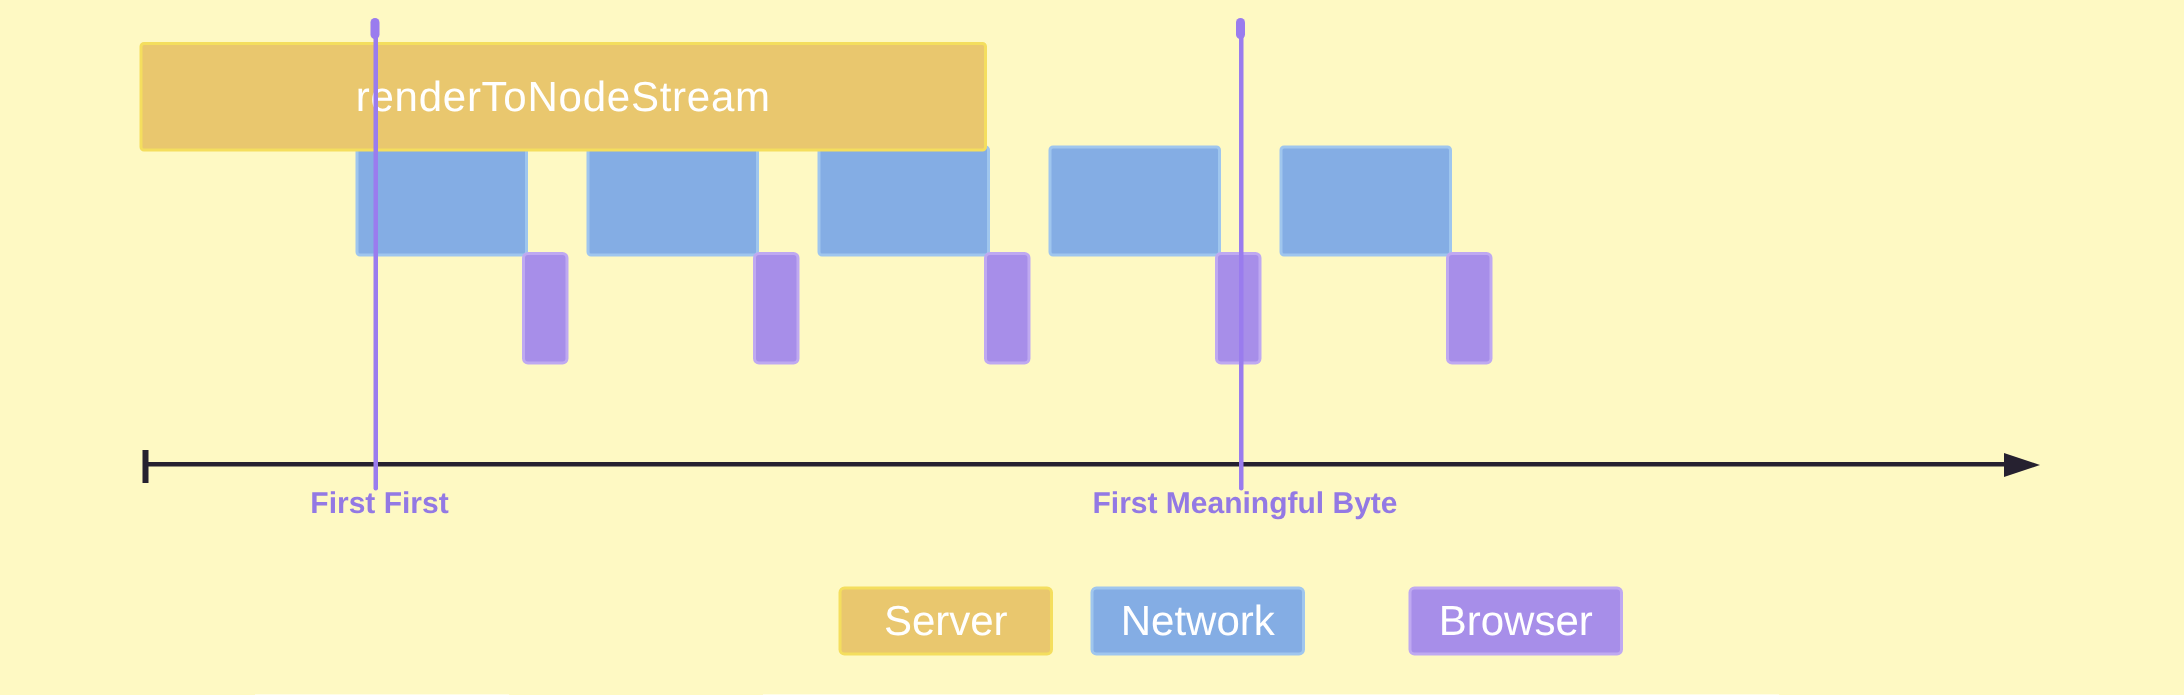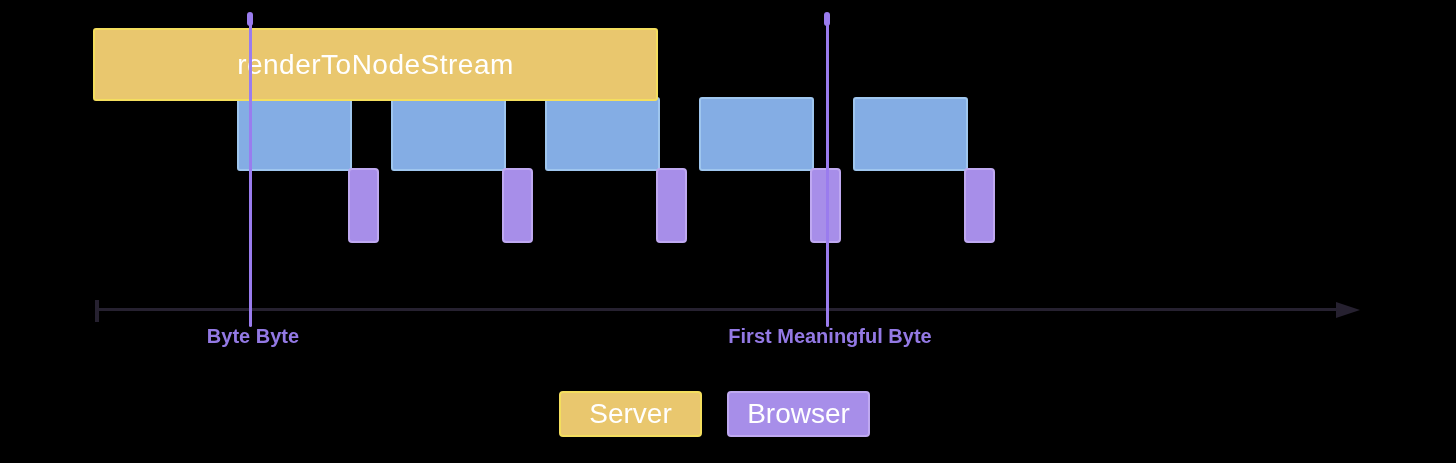--- a/index.html
+++ b/index.html
@@ -11,7 +11,7 @@
   .stage {
     position: relative;
     width: 1456px; height: 463px;
-    background: #000000;
+    background: #fef9c3;
     overflow: hidden;
   }
   .bar {

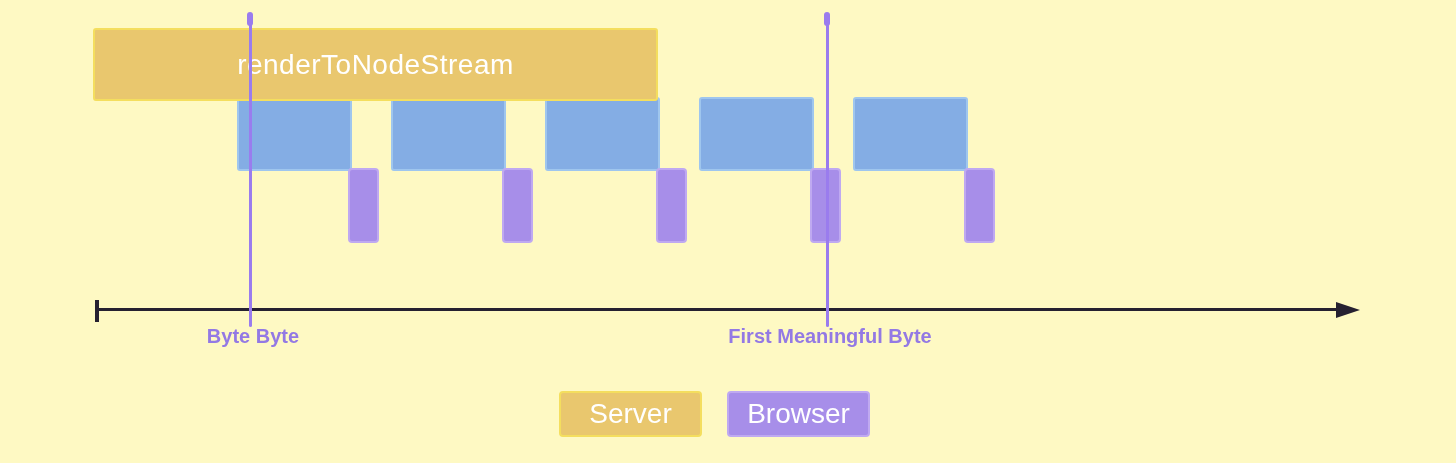--- a/index.html
+++ b/index.html
@@ -134,7 +134,7 @@
   <div>
 
   <div class="marker-line" style="left: 248.5px;"></div>
-      <div class="marker-label" style="left: 253px;">Byte Byte</div>
+      <div class="marker-label" style="left: 253px;">First First</div>
       <div class="marker-line" style="left: 825.5px;"></div>
       <div class="marker-label" style="left: 830px;">First Meaningful Byte</div>
     </div>

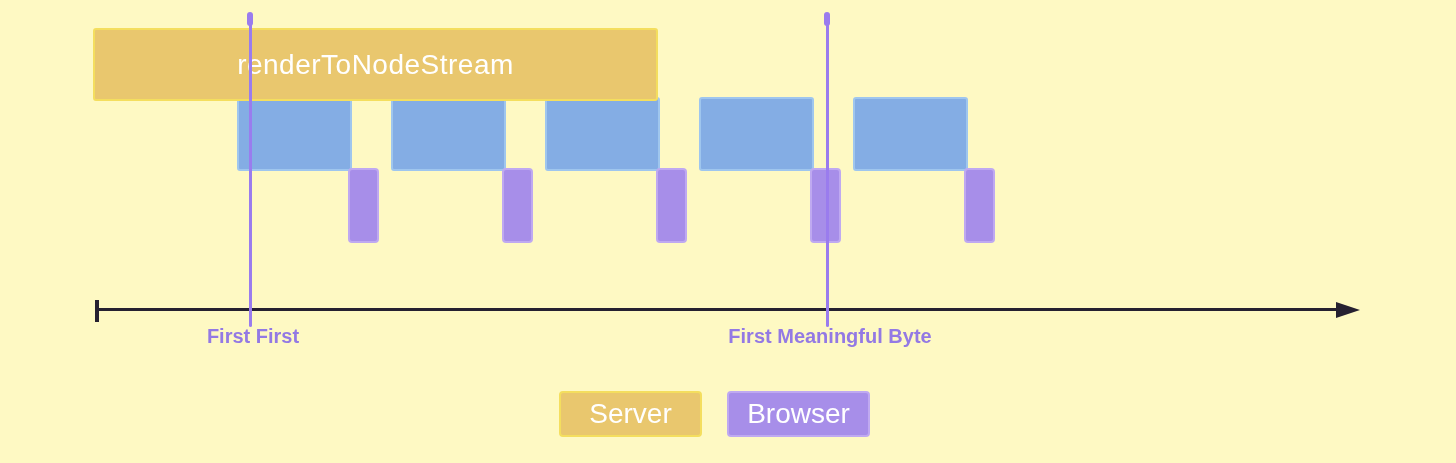--- a/index.html
+++ b/index.html
@@ -147,6 +147,9 @@
     <div class="chip server">
       <span>Server</span>
     </div>
+    <div class="chip network">
+      <span>Network</span>
+    </div>
     <div class="chip browser">
       <span>Browser</span>
     </div>

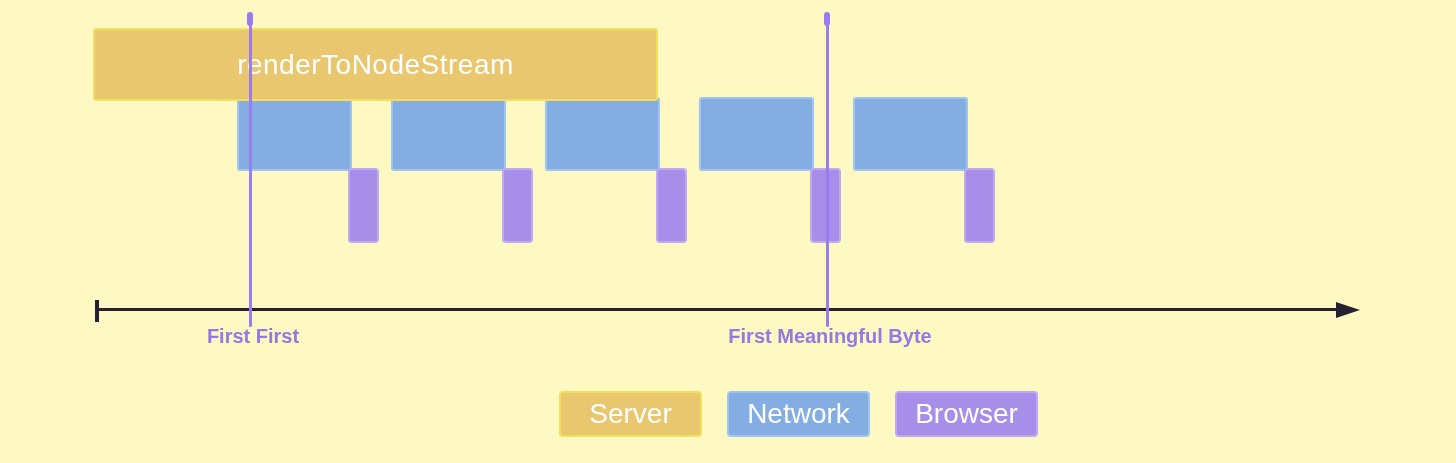--- a/index.html
+++ b/index.html
@@ -107,7 +107,7 @@
   }
   .chip.server  { background: var(--server);  border: 2px solid var(--server-edge); }
   .chip.network { background: var(--network); border: 2px solid var(--network-edge); }
-  .chip.browser { background: var(--browser); border: 2px solid var(--browser-edge); }
+  .chip.browser { background: var(--browser); border: 2px solid var(--browser-edge); margin-left: 44px; }
 </style>
 </head>
 <body>

